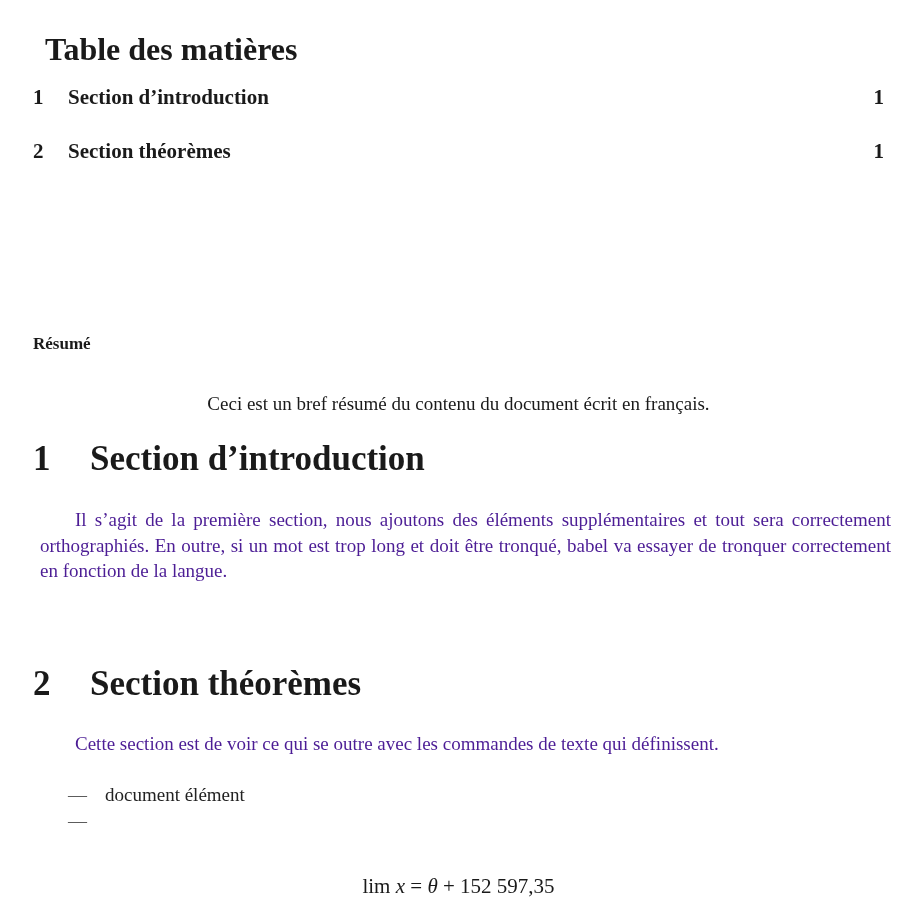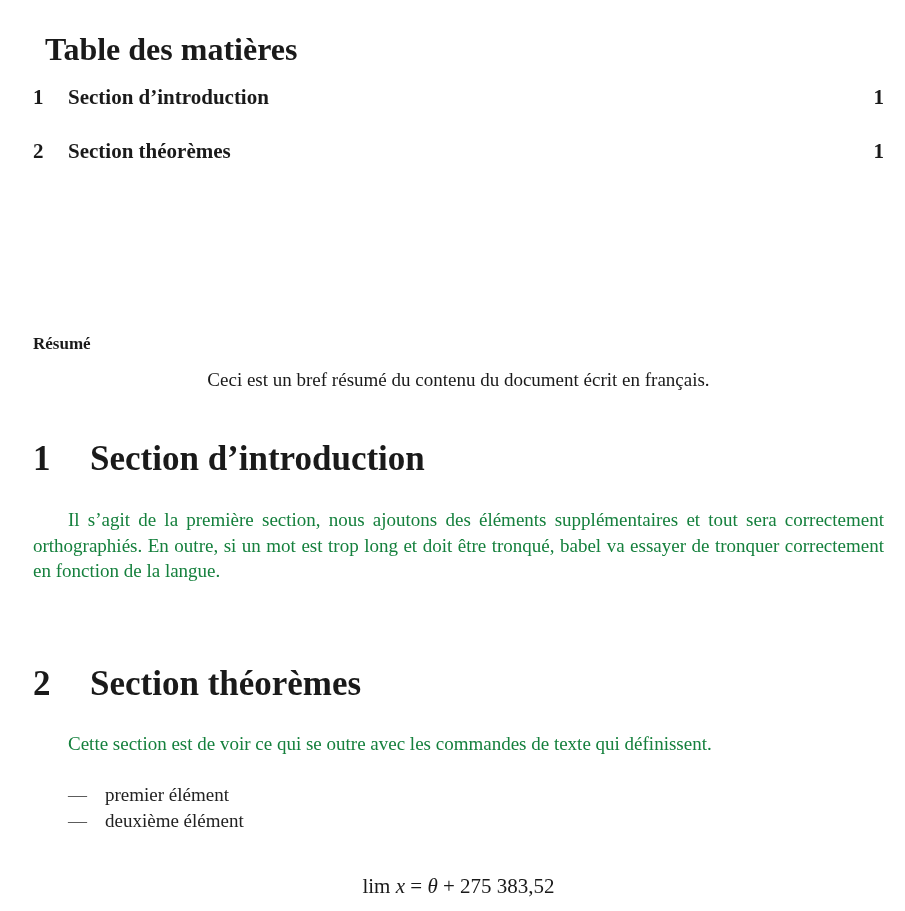--- a/index.html
+++ b/index.html
@@ -66,7 +66,7 @@
       position: absolute;
       left: 0;
       width: 851px;
-      top: 368px;
+      top: 392px;
       text-align: center;
       font-size: 19px;
       line-height: 24px;

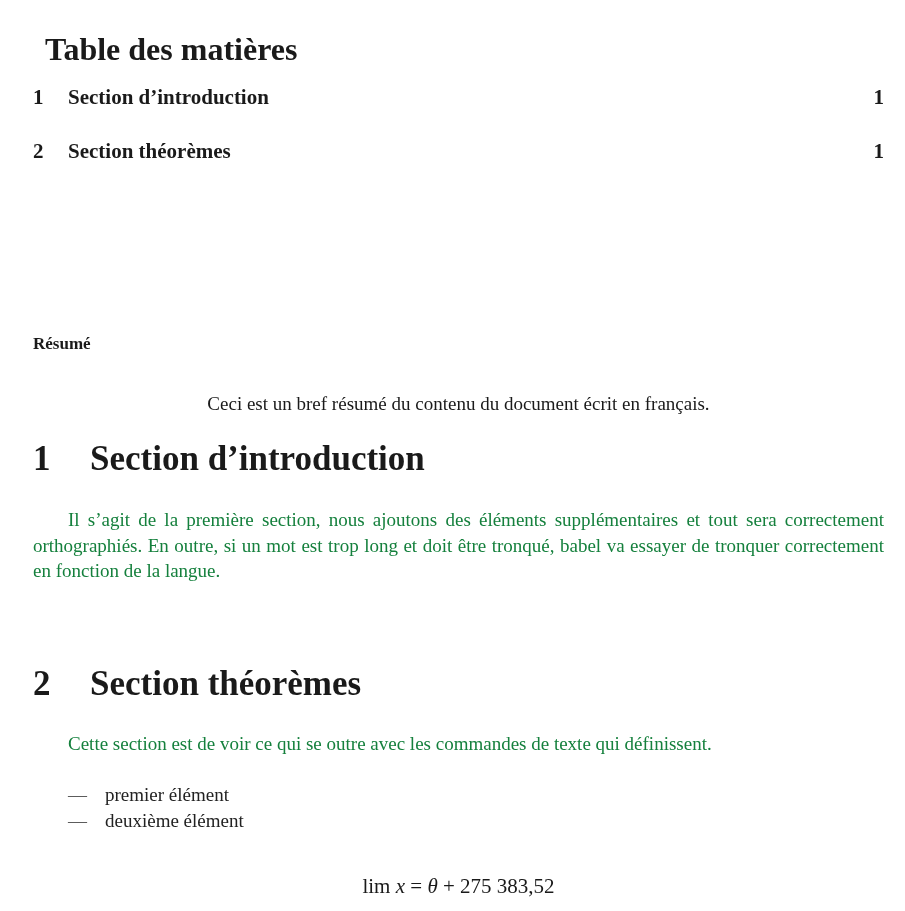--- a/index.html
+++ b/index.html
@@ -87,7 +87,7 @@
     }
     .para {
       position: absolute;
-      left: 0;
+      left: 7px;
       width: 851px;
       font-size: 19px;
       line-height: 25.5px;
@@ -95,7 +95,7 @@
       text-indent: 35px;
       margin: 0;
       font-family: "Liberation Serif", serif;
-      color: #15803d;
+      color: #4c1d95;
     }
     .list {
       position: absolute;

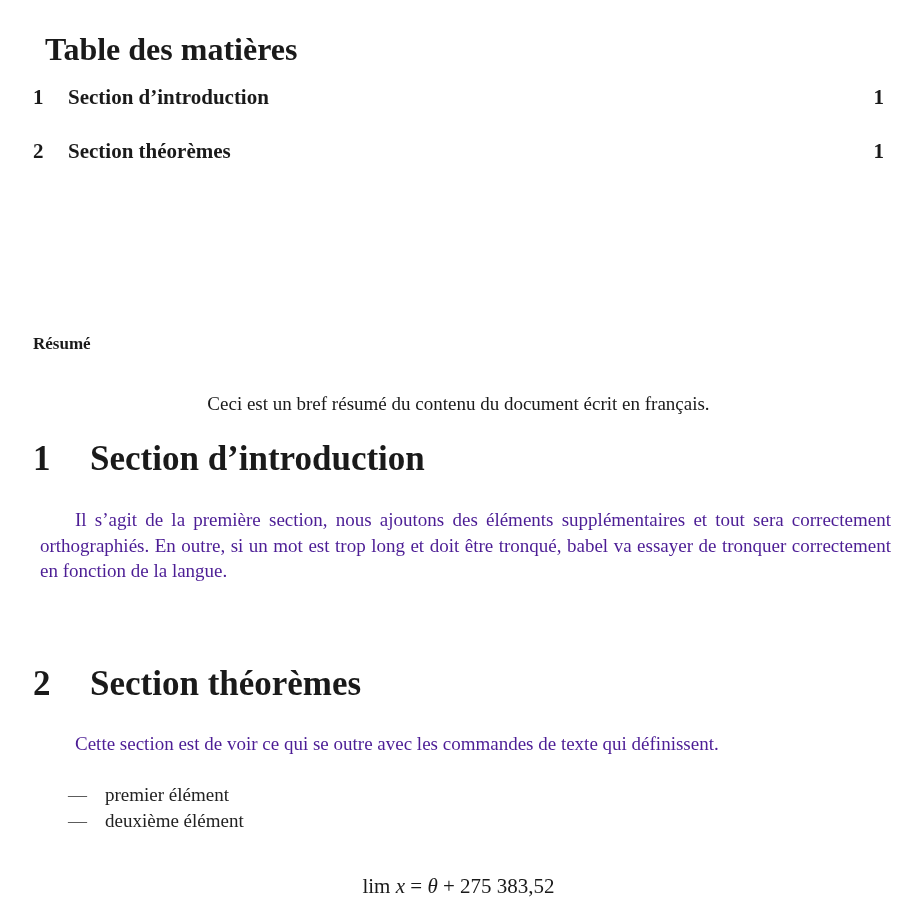--- a/index.html
+++ b/index.html
@@ -171,7 +171,7 @@
   <ul class="list" style="top:782px;">
     <li>
       <span class="dash">—</span>
-      <span>premier élément</span>
+      <span>document élément</span>
     </li>
     <li>
       <span class="dash">—</span>

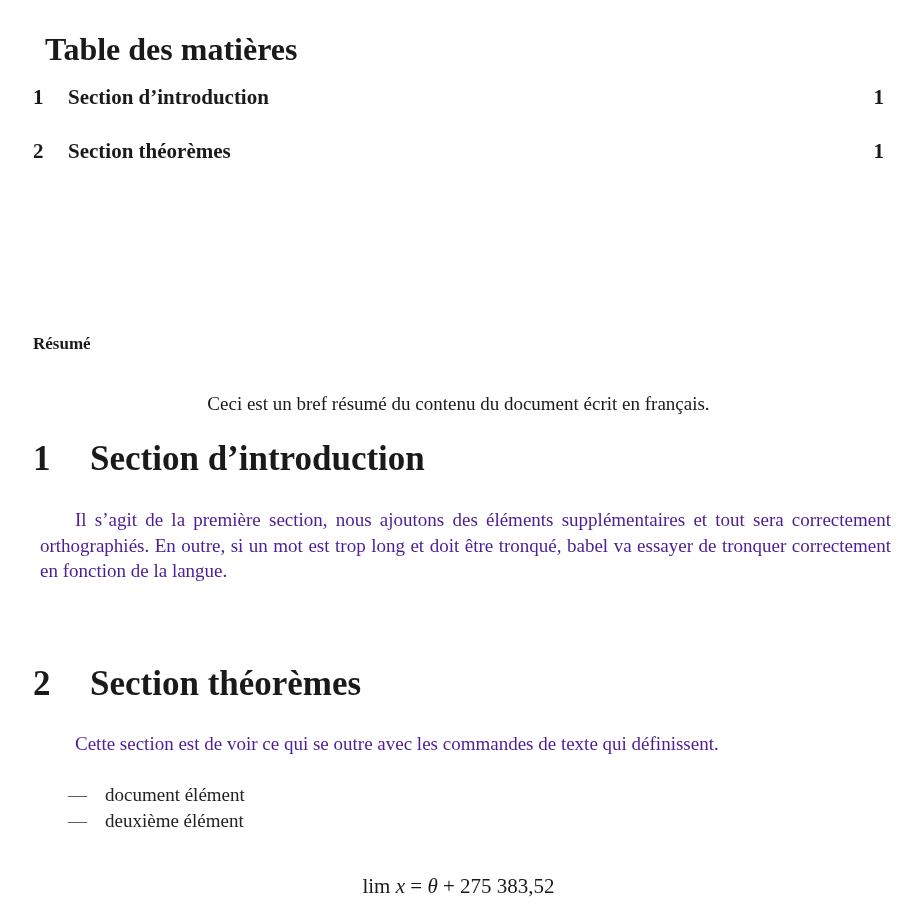--- a/index.html
+++ b/index.html
@@ -175,7 +175,6 @@
     </li>
     <li>
       <span class="dash">—</span>
-      <span>deuxième élément</span>
     </li>
   </ul>
 

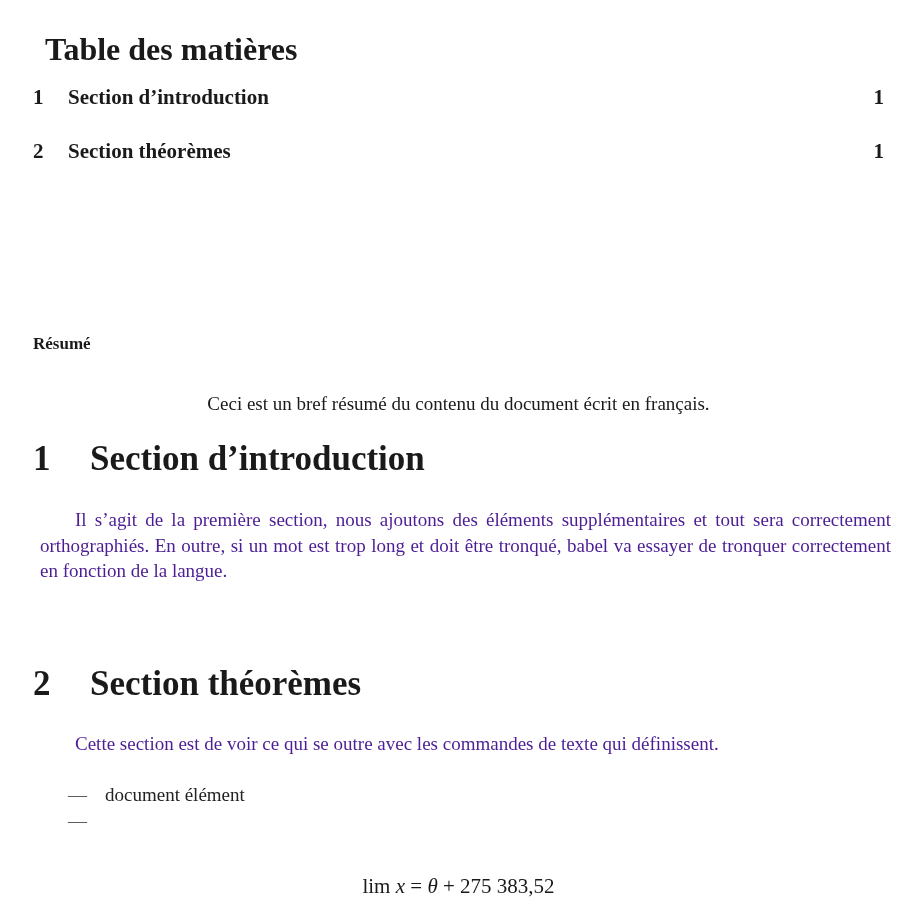--- a/index.html
+++ b/index.html
@@ -184,7 +184,7 @@
     <span>=</span>
     <span class="var">θ</span>
     <span>+</span>
-    <span>275 383,52</span>
+    <span>152 597,35</span>
   </div>
 
 </div>

